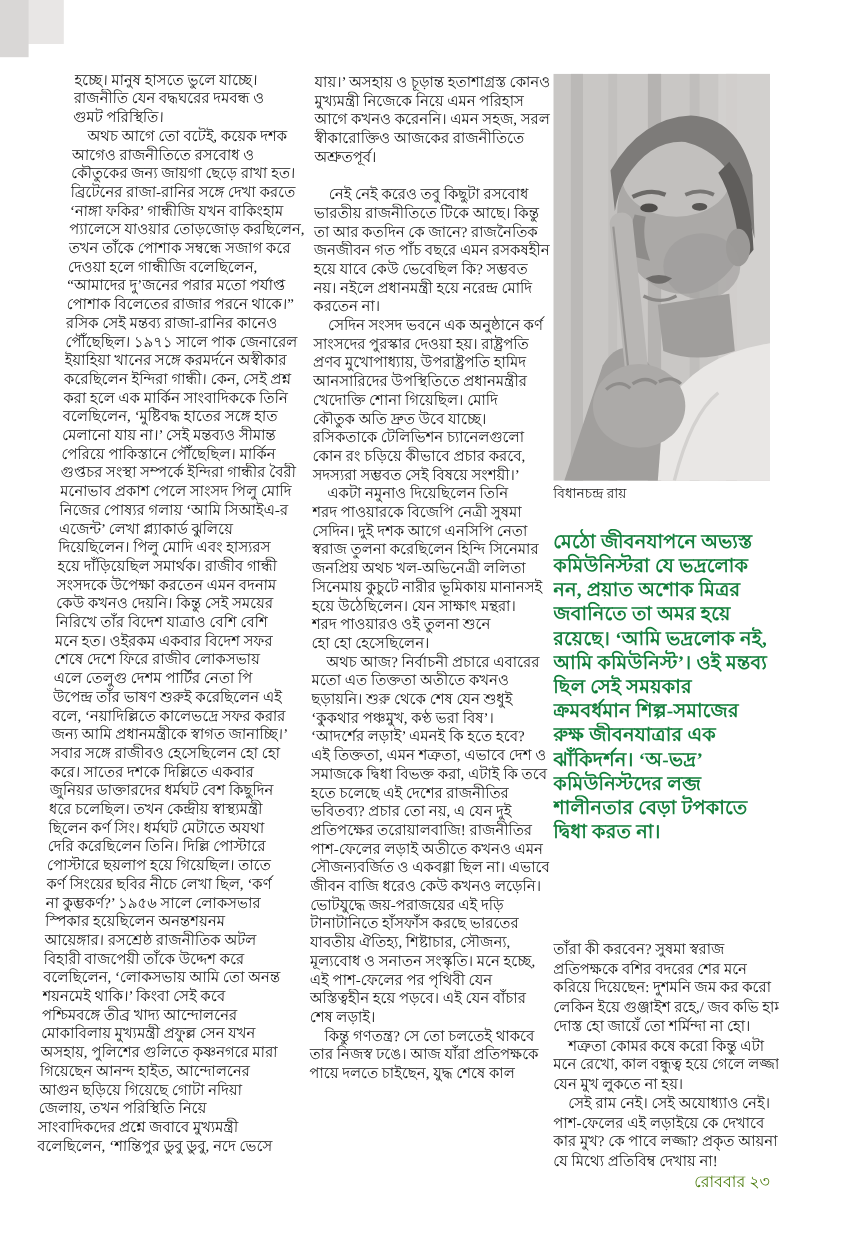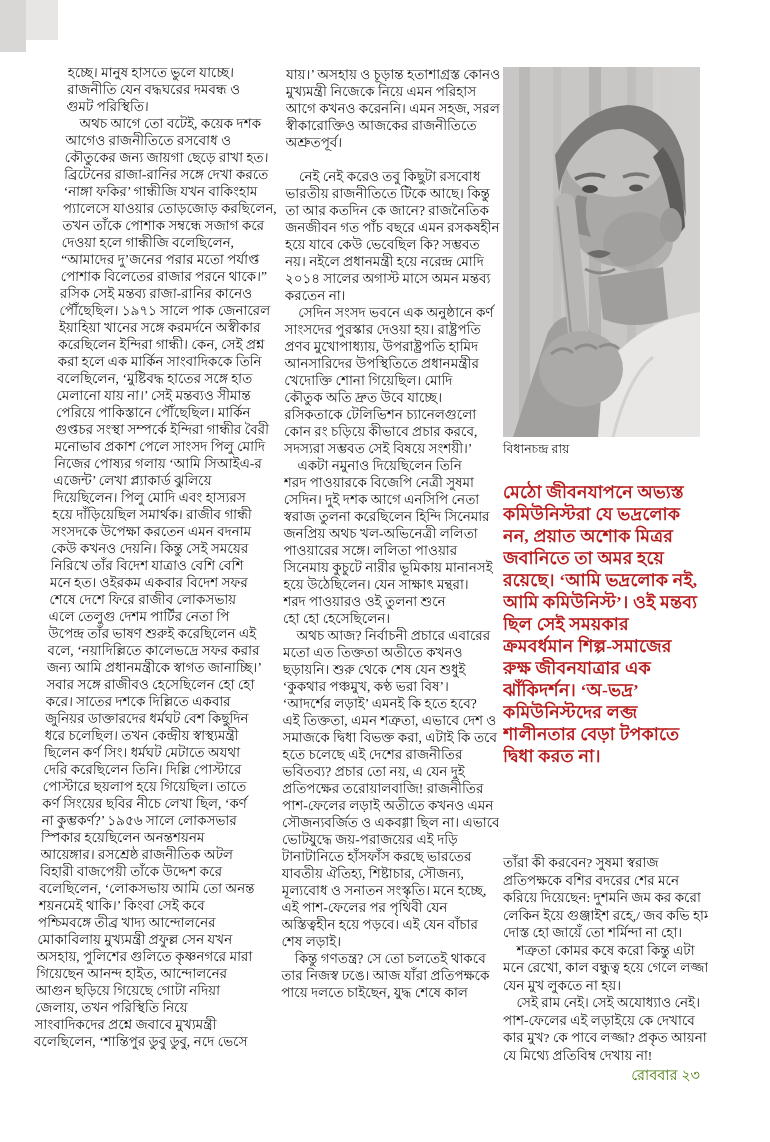--- a/index.html
+++ b/index.html
@@ -109,7 +109,6 @@
       <div class="line">জনজীবন গত পাঁচ বছরে এমন রসকষহীন</div>
       <div class="line">হয়ে যাবে কেউ ভেবেছিল কি? সম্ভবত</div>
       <div class="line">নয়। নইলে প্রধানমন্ত্রী হয়ে নরেন্দ্র মোদি</div>
-      <div class="line">২০১৪ সালের অগাস্ট মাসে অমন মন্তব্য</div>
       <div class="line">করতেন না।</div>
       <div class="line"> সেদিন সংসদ ভবনে এক অনুষ্ঠানে কর্ণ</div>
       <div class="line">সাংসদের পুরস্কার দেওয়া হয়। রাষ্ট্রপতি</div>

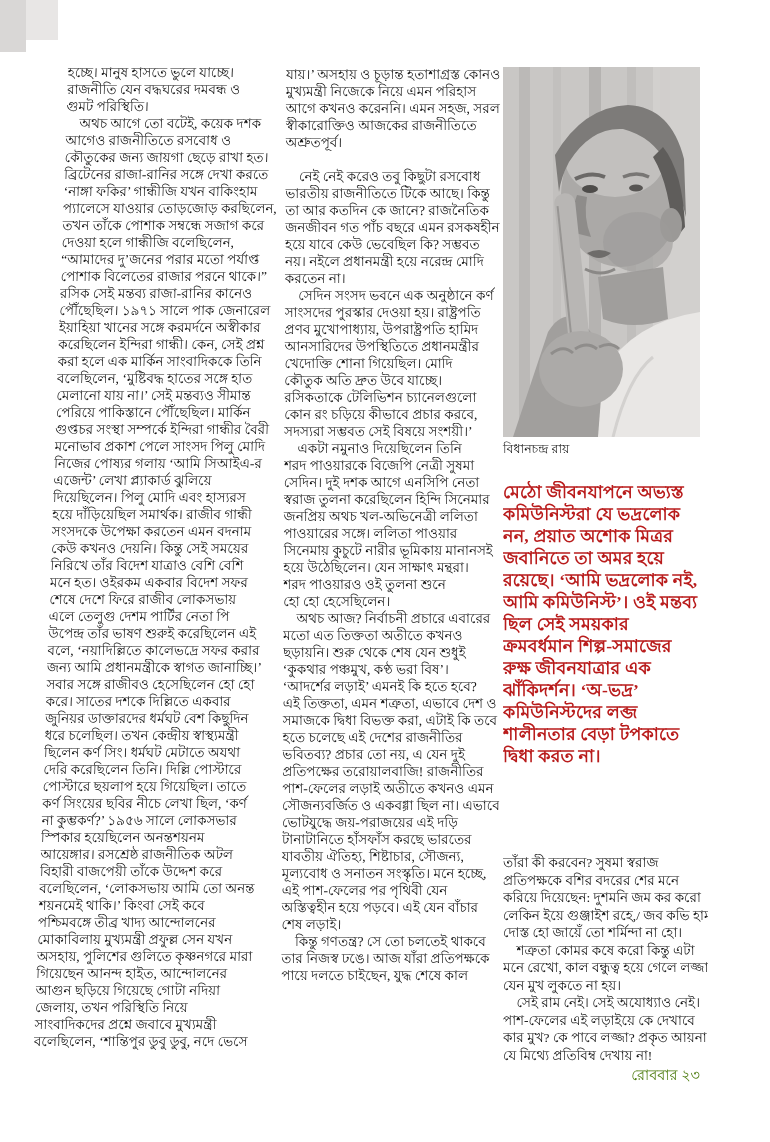--- a/index.html
+++ b/index.html
@@ -20,7 +20,7 @@
   #photo svg{display:block;width:100%;height:100%;}
   #caption{position:absolute;left:503px;top:441px;width:197px;text-align:left;
     font-size:12.5px;line-height:16px;color:#1c1c1c;}
-  #standfirst{left:503px;top:481px;width:205px;font-weight:bold;color:#b91c1c;}
+  #standfirst{left:503px;top:481px;width:205px;font-weight:bold;color:#15803d;}
   #standfirst .line{height:22px;line-height:22px;font-size:17.5px;letter-spacing:0.2px;}
   #col3{left:503px;top:854px;width:205px;}
   #col3 .line{height:17.5px;line-height:17.5px;font-size:13.5px;}

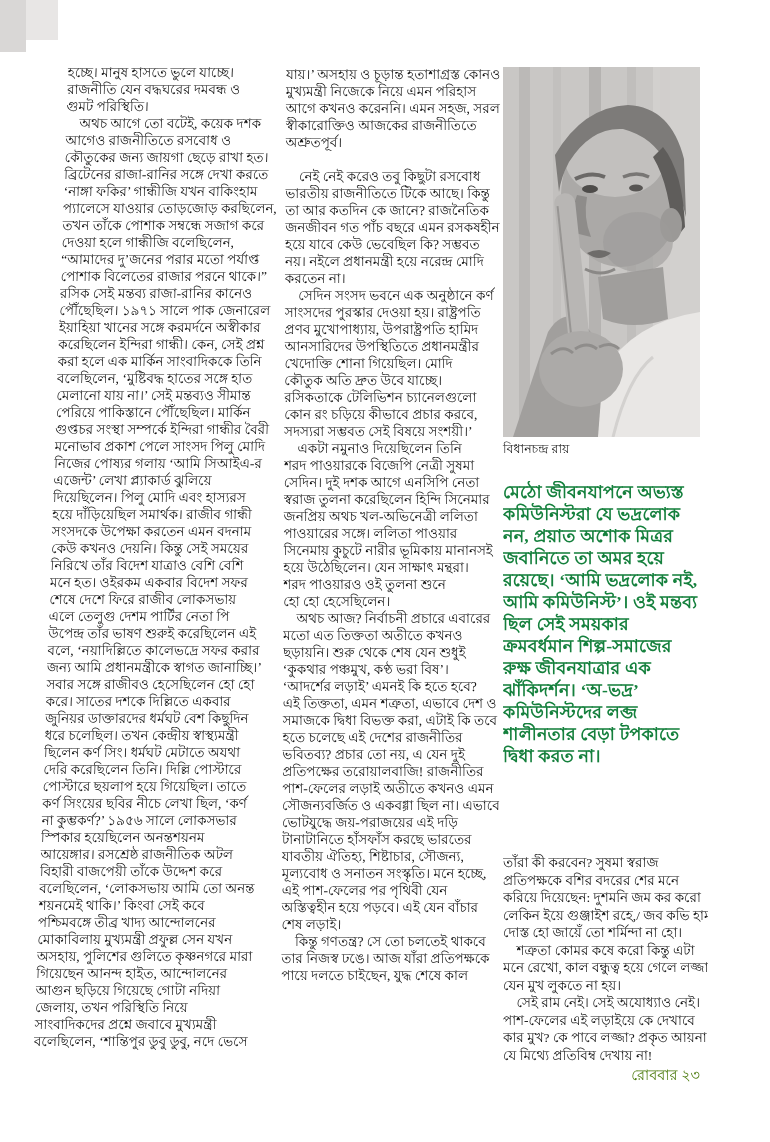--- a/index.html
+++ b/index.html
@@ -124,7 +124,6 @@
       <div class="line">সেদিন। দুই দশক আগে এনসিপি নেতা</div>
       <div class="line">স্বরাজ তুলনা করেছিলেন হিন্দি সিনেমার</div>
       <div class="line">জনপ্রিয় অথচ খল-অভিনেত্রী ললিতা</div>
-      <div class="line">পাওয়ারের সঙ্গে। ললিতা পাওয়ার</div>
       <div class="line">সিনেমায় কুচুটে নারীর ভূমিকায় মানানসই</div>
       <div class="line">হয়ে উঠেছিলেন। যেন সাক্ষাৎ মন্থরা।</div>
       <div class="line">শরদ পাওয়ারও ওই তুলনা শুনে</div>

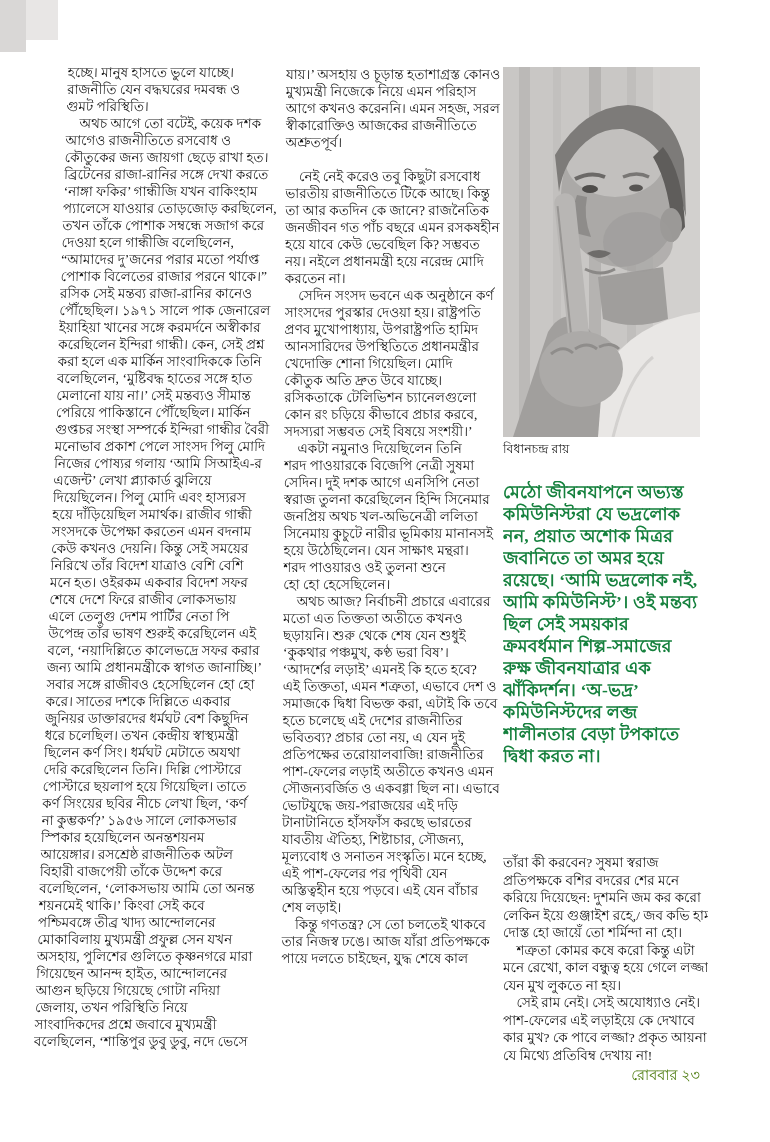--- a/index.html
+++ b/index.html
@@ -140,6 +140,7 @@
       <div class="line">প্রতিপক্ষের তরোয়ালবাজি! রাজনীতির</div>
       <div class="line">পাশ-ফেলের লড়াই অতীতে কখনও এমন</div>
       <div class="line">সৌজন্যবর্জিত ও একবগ্গা ছিল না। এভাবে</div>
+      <div class="line">জীবন বাজি ধরেও কেউ কখনও লড়েনি।</div>
       <div class="line">ভোটযুদ্ধে জয়-পরাজয়ের এই দড়ি</div>
       <div class="line">টানাটানিতে হাঁসফাঁস করছে ভারতের</div>
       <div class="line">যাবতীয় ঐতিহ্য, শিষ্টাচার, সৌজন্য,</div>

